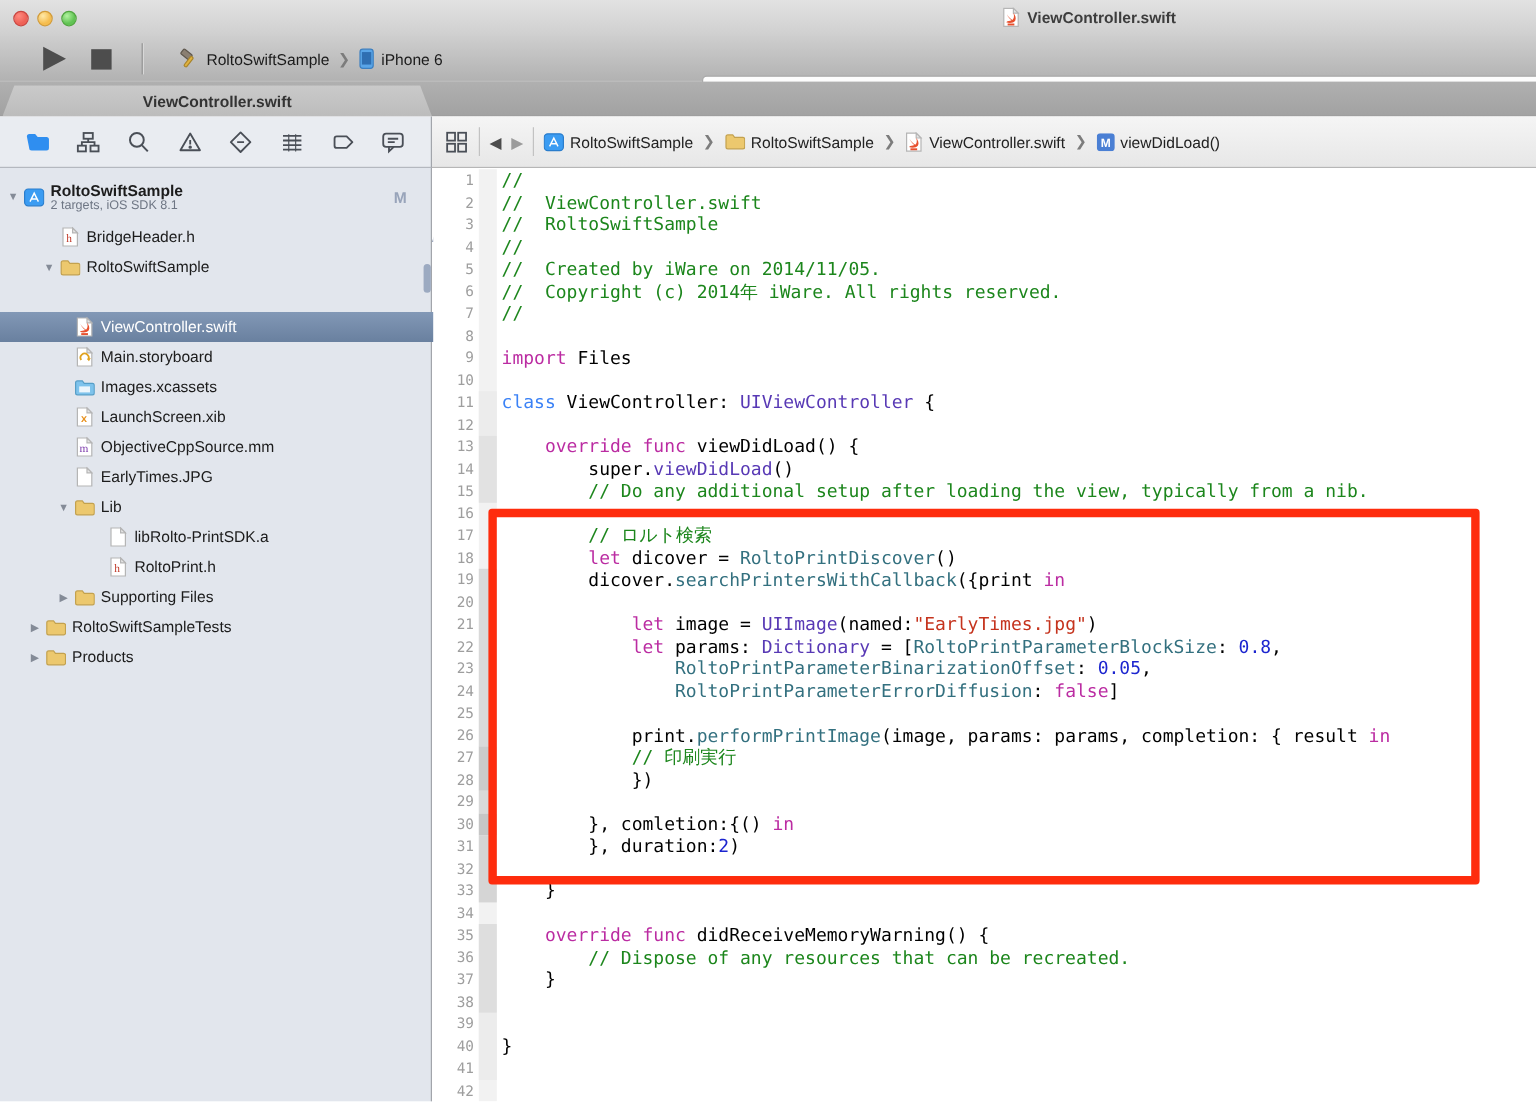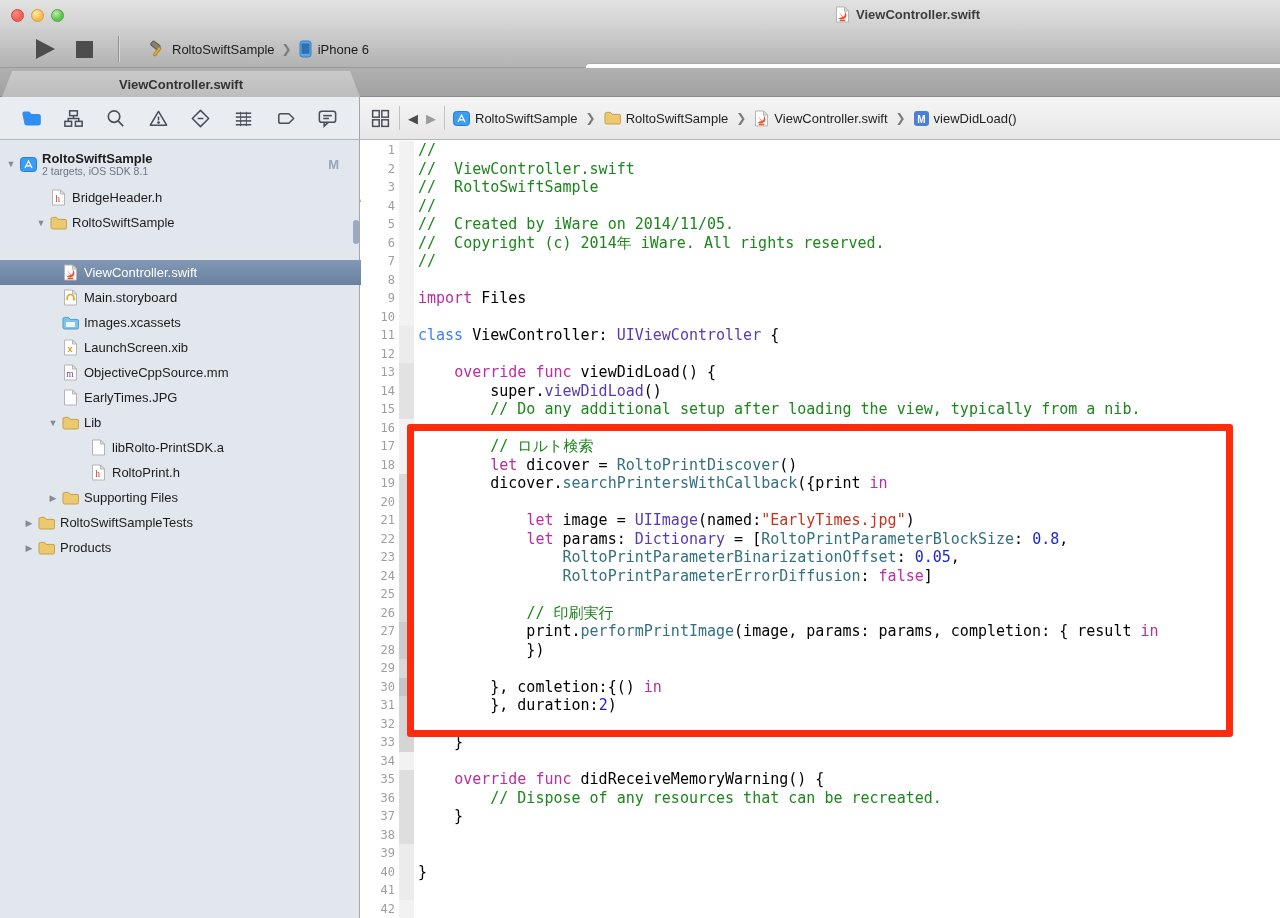--- a/index.html
+++ b/index.html
@@ -491,8 +491,8 @@
       <div class="cl"><span style="color: rgb(0, 0, 0);">                </span><span style="color: rgb(51, 112, 127);">RoltoPrintParameterBinarizationOffset</span><span style="color: rgb(0, 0, 0);">: </span><span style="color: rgb(28, 37, 207);">0.05</span><span style="color: rgb(0, 0, 0);">,</span></div>
       <div class="cl"><span style="color: rgb(0, 0, 0);">                </span><span style="color: rgb(51, 112, 127);">RoltoPrintParameterErrorDiffusion</span><span style="color: rgb(0, 0, 0);">: </span><span style="color: rgb(187, 44, 162);">false</span><span style="color: rgb(0, 0, 0);">]</span></div>
       <div class="cl"></div>
+      <div class="cl"><span style="color: rgb(0, 0, 0);">            print.</span><span style="color: rgb(51, 112, 127);">performPrintImage</span><span style="color: rgb(0, 0, 0);">(image, params: params, completion: { result </span><span style="color: rgb(187, 44, 162);">in</span></div>
       <div class="cl"><span style="color: rgb(0, 0, 0);">            </span><span style="color: rgb(28, 134, 28);">// 印刷実行</span></div>
-      <div class="cl"><span style="color: rgb(0, 0, 0);">            print.</span><span style="color: rgb(51, 112, 127);">performPrintImage</span><span style="color: rgb(0, 0, 0);">(image, params: params, completion: { result </span><span style="color: rgb(187, 44, 162);">in</span></div>
       <div class="cl"><span style="color: rgb(0, 0, 0);">            })</span></div>
       <div class="cl"></div>
       <div class="cl"><span style="color: rgb(0, 0, 0);">        }, comletion:{() </span><span style="color: rgb(187, 44, 162);">in</span></div>

